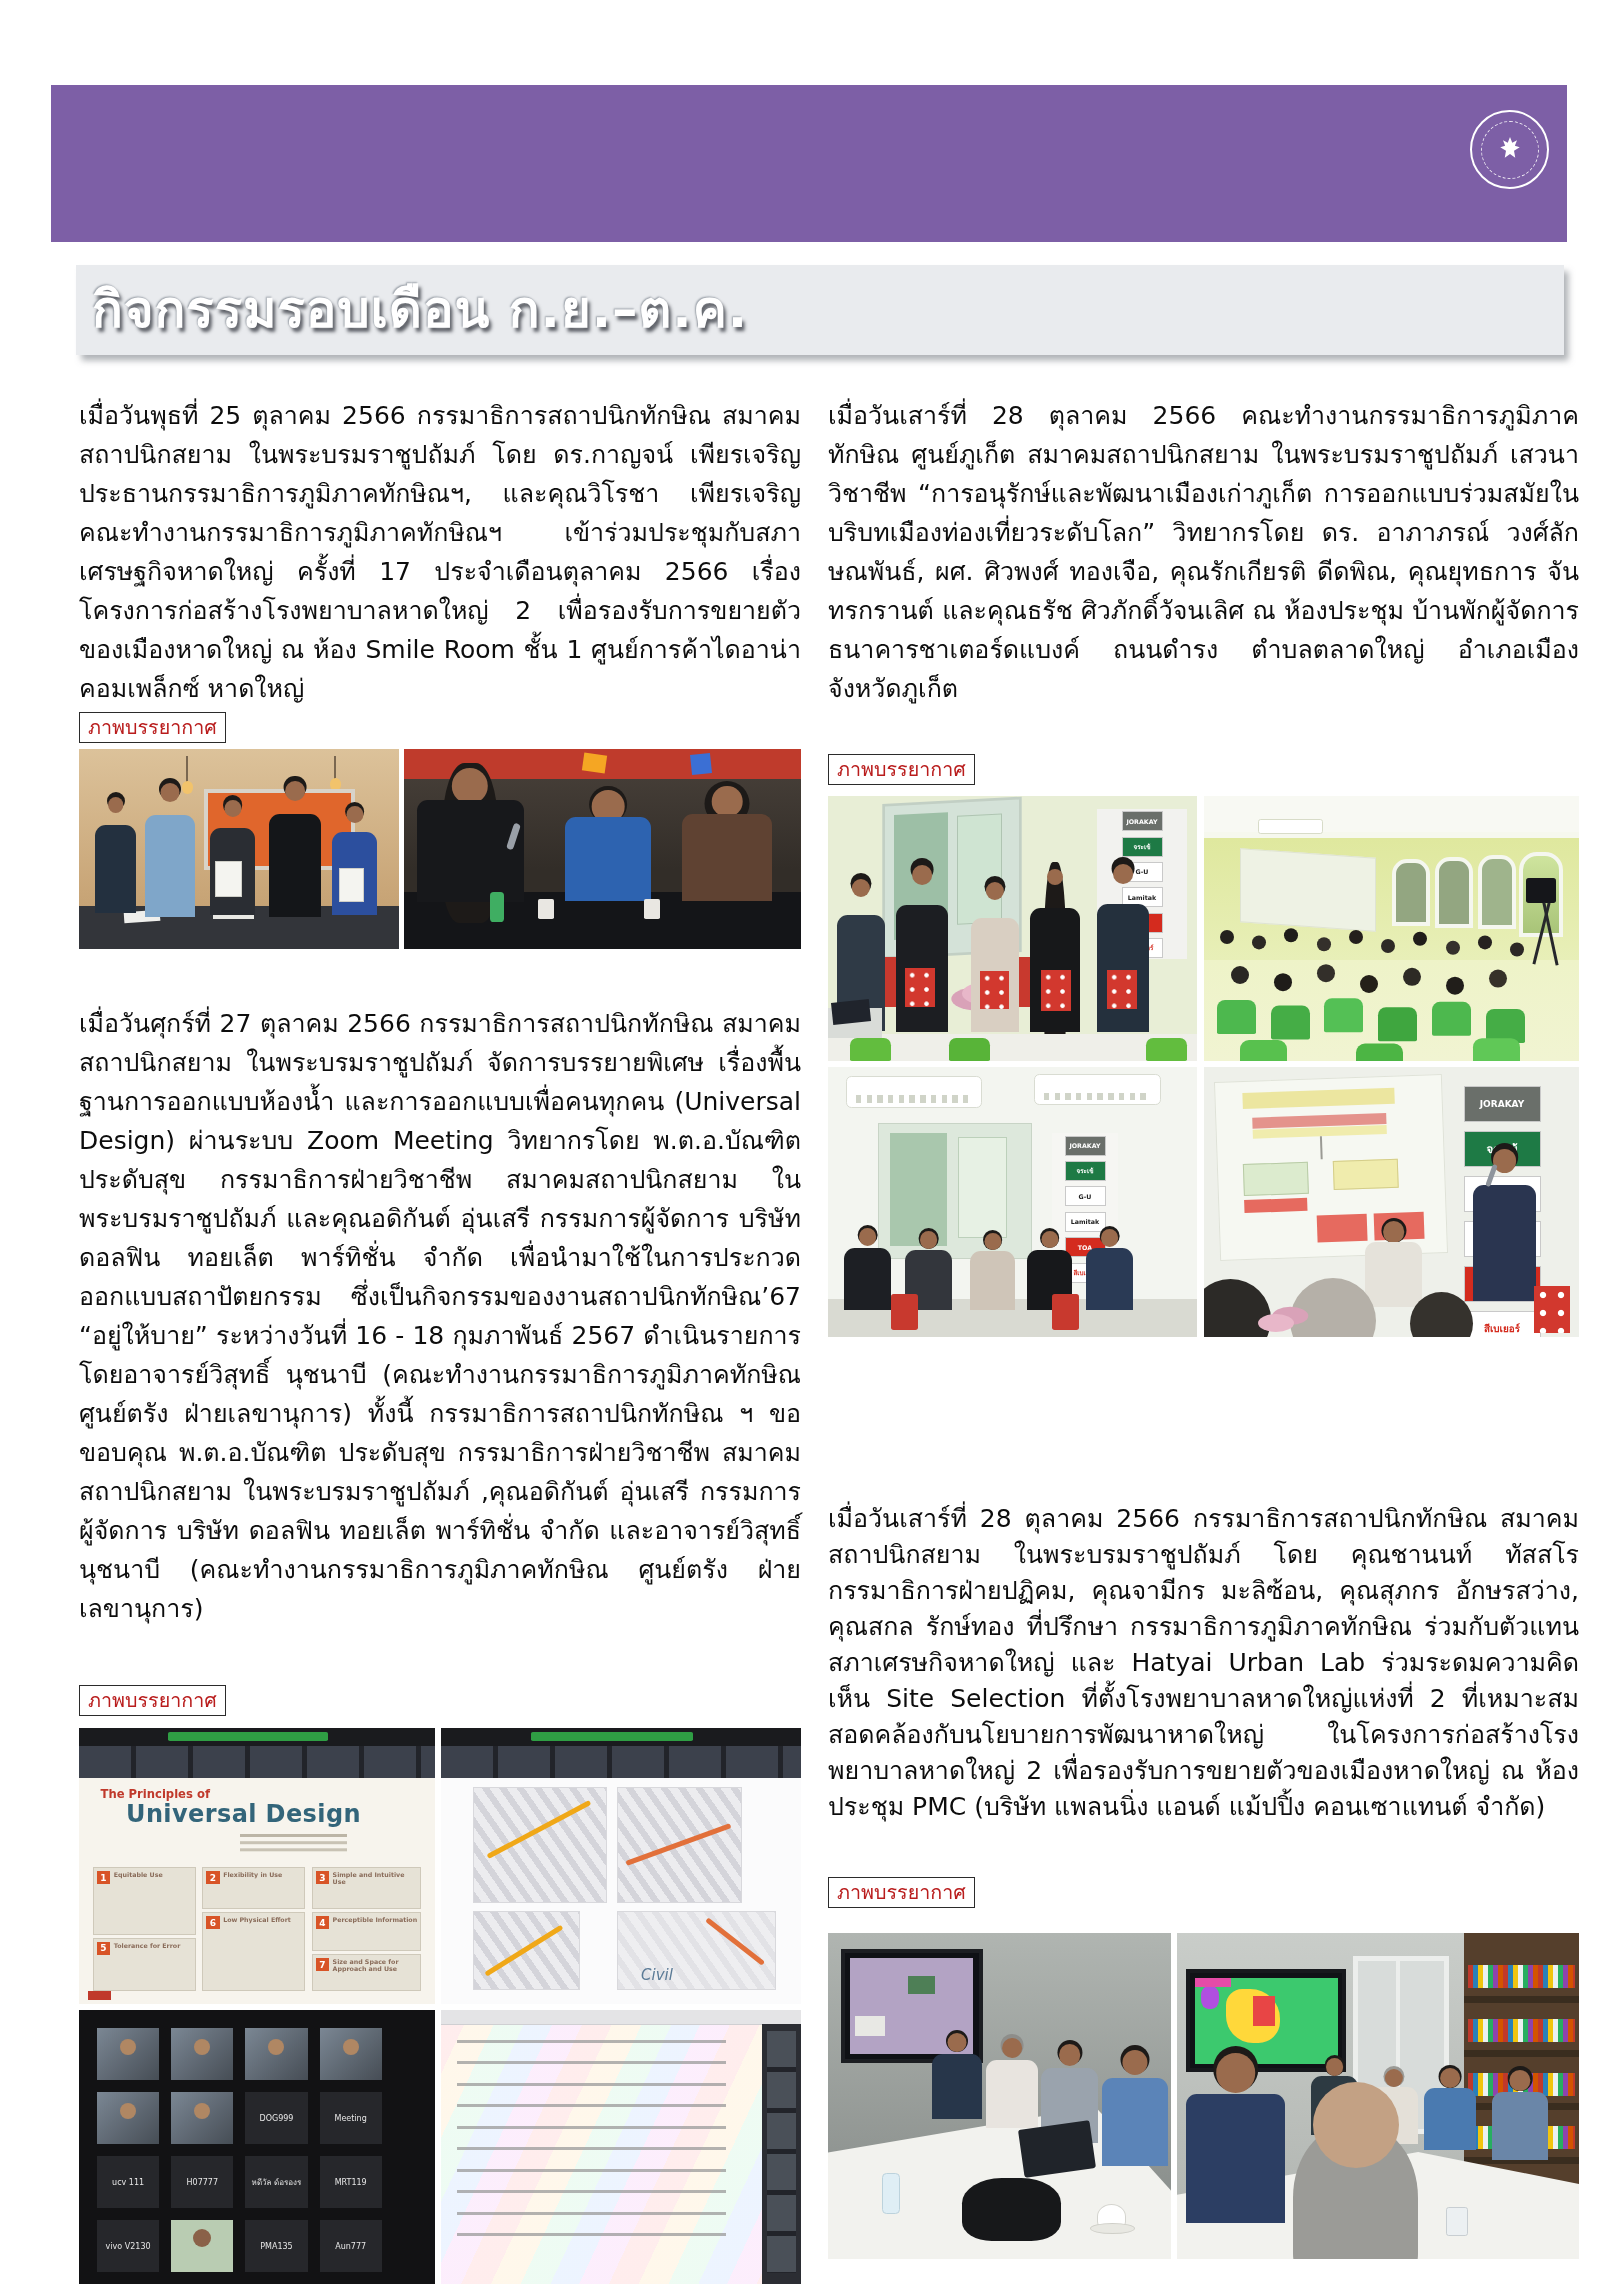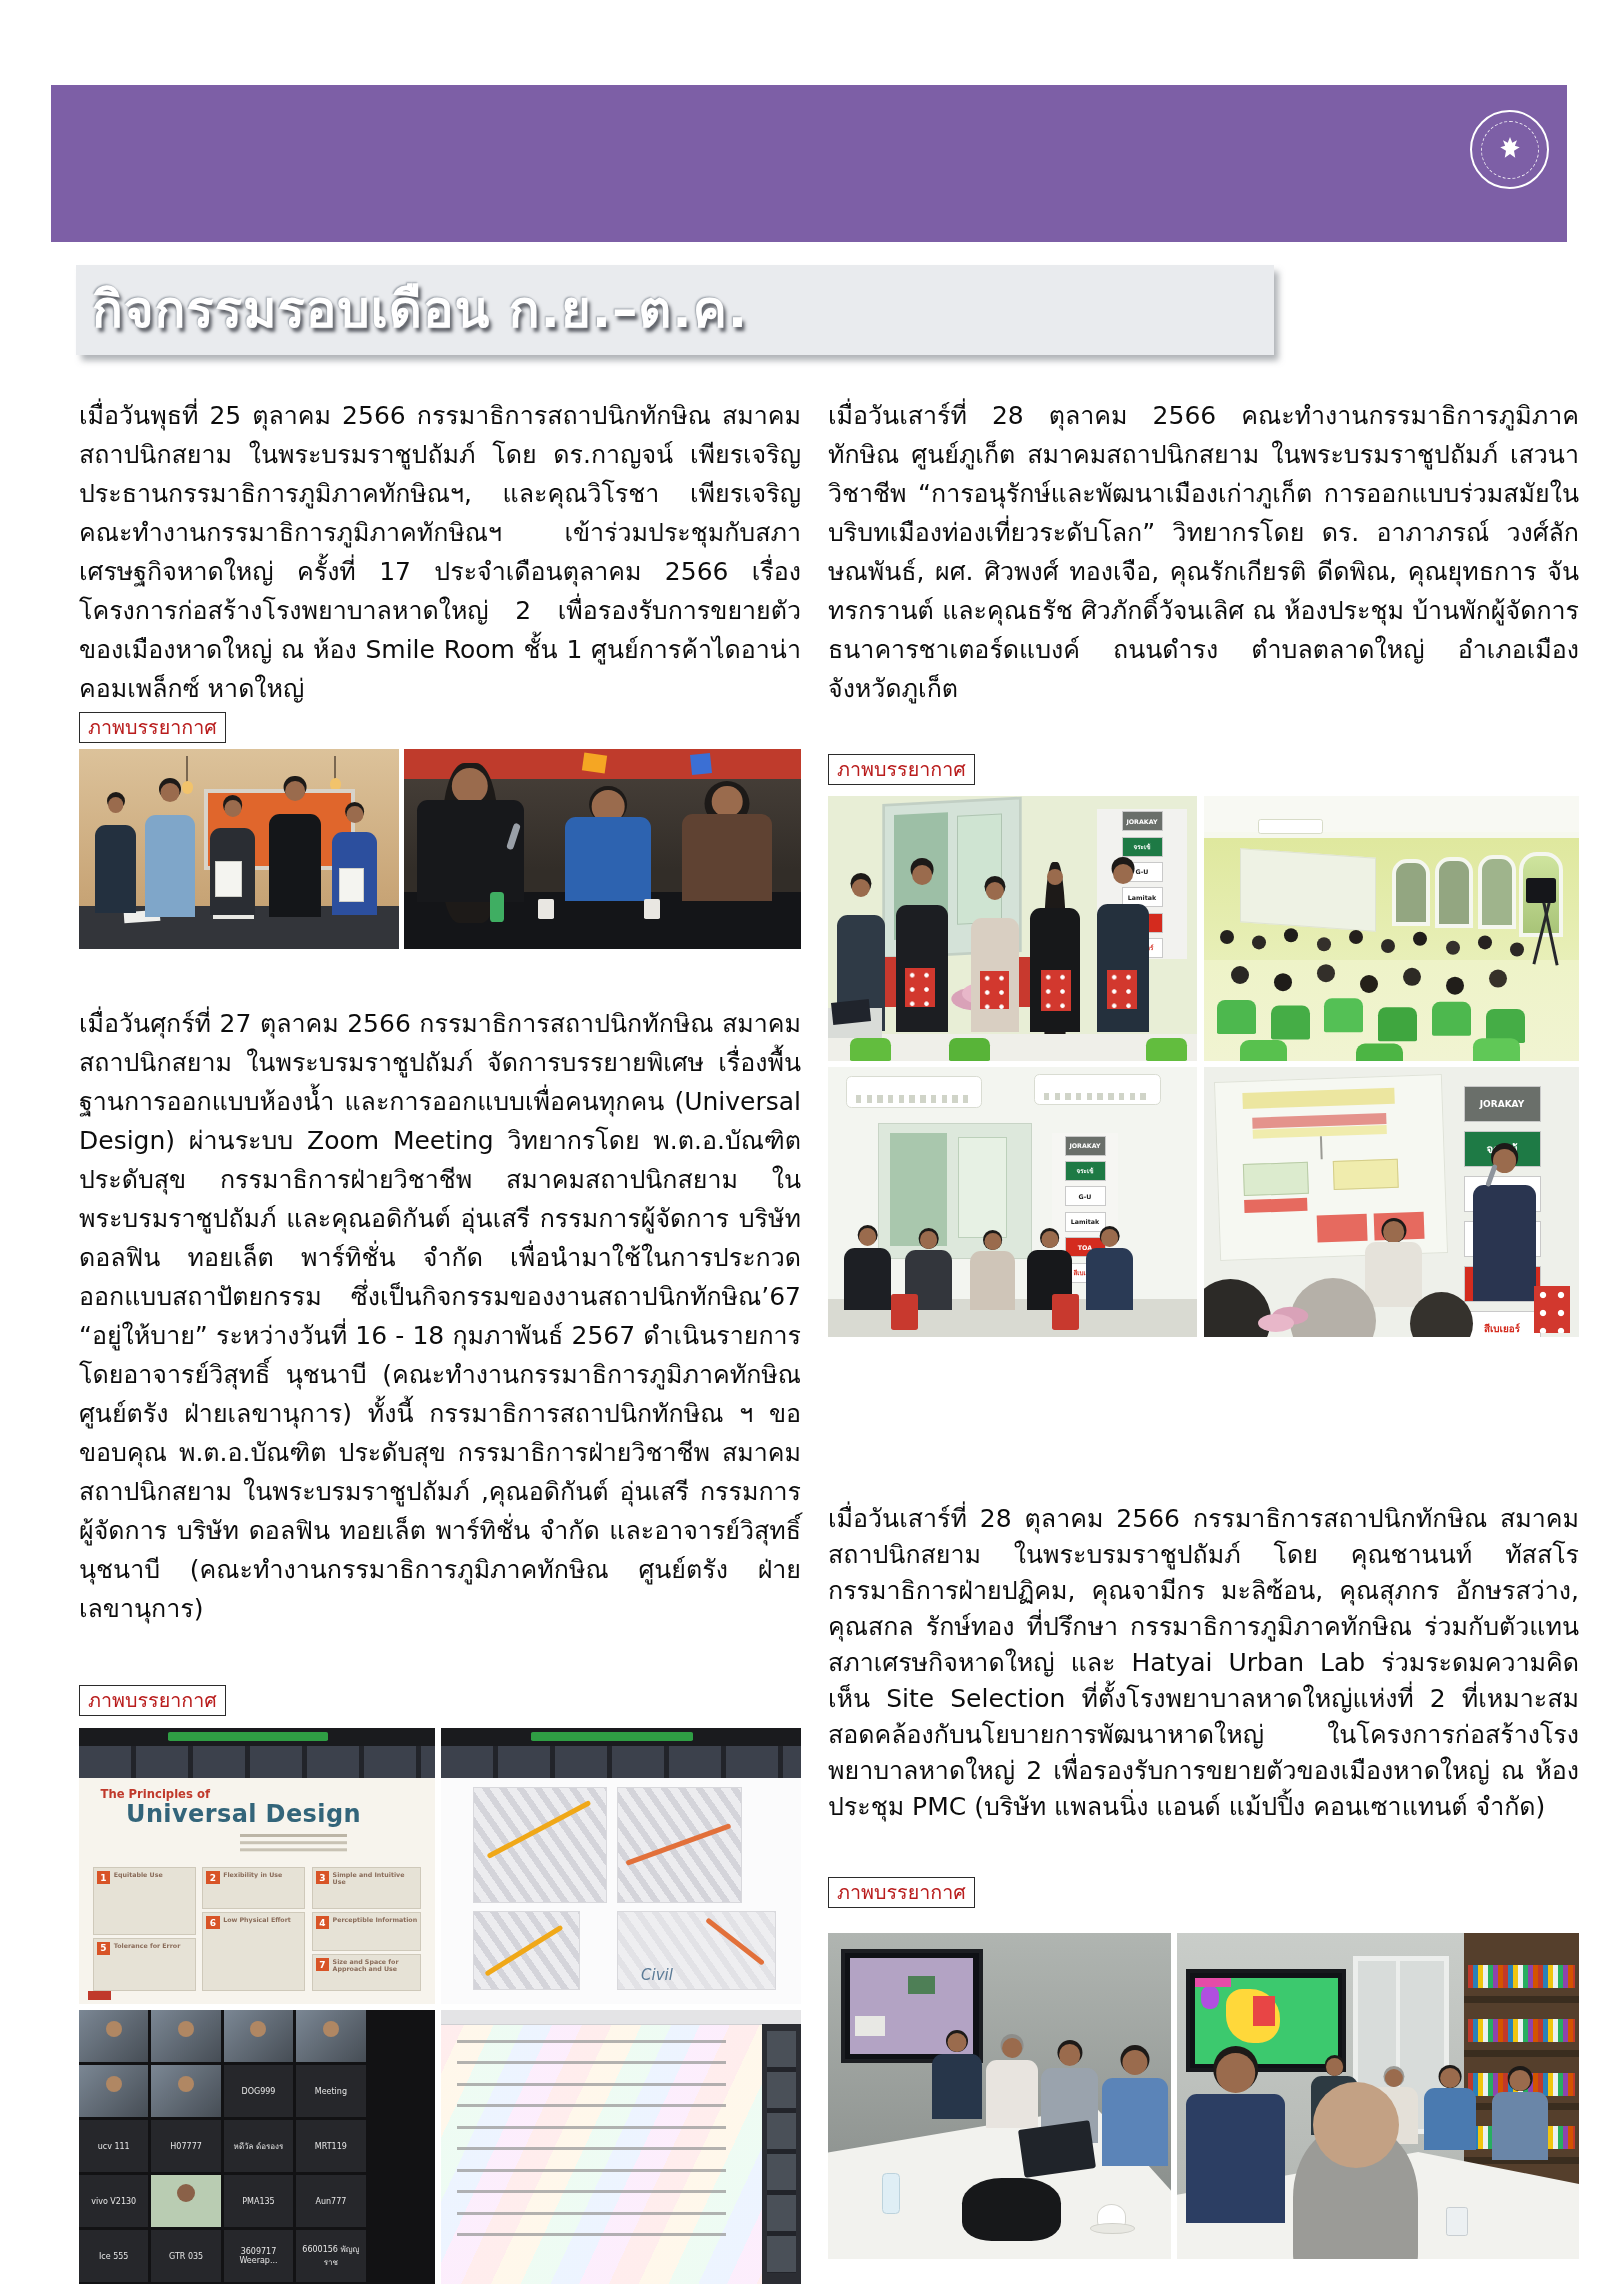--- a/index.html
+++ b/index.html
@@ -16,7 +16,7 @@
   .emblem-inner{width:56px;height:56px;border-radius:50%;border:1.8px dashed rgba(255,255,255,.85);
           display:flex;align-items:center;justify-content:center;}
   
-  .section-banner{position:absolute;left:76px;top:265px;width:1198px;height:90px;
+  .section-banner{position:absolute;left:76px;top:265px;width:1488px;height:90px;
           box-shadow:5.4px 6.3px 6.3px rgba(110,114,122,.55);}
   .section-banner span{display:block;padding-left:16px;font-size:51px;font-weight:bold;color:#fff;
           line-height:90px;letter-spacing:0.9px;white-space:nowrap;

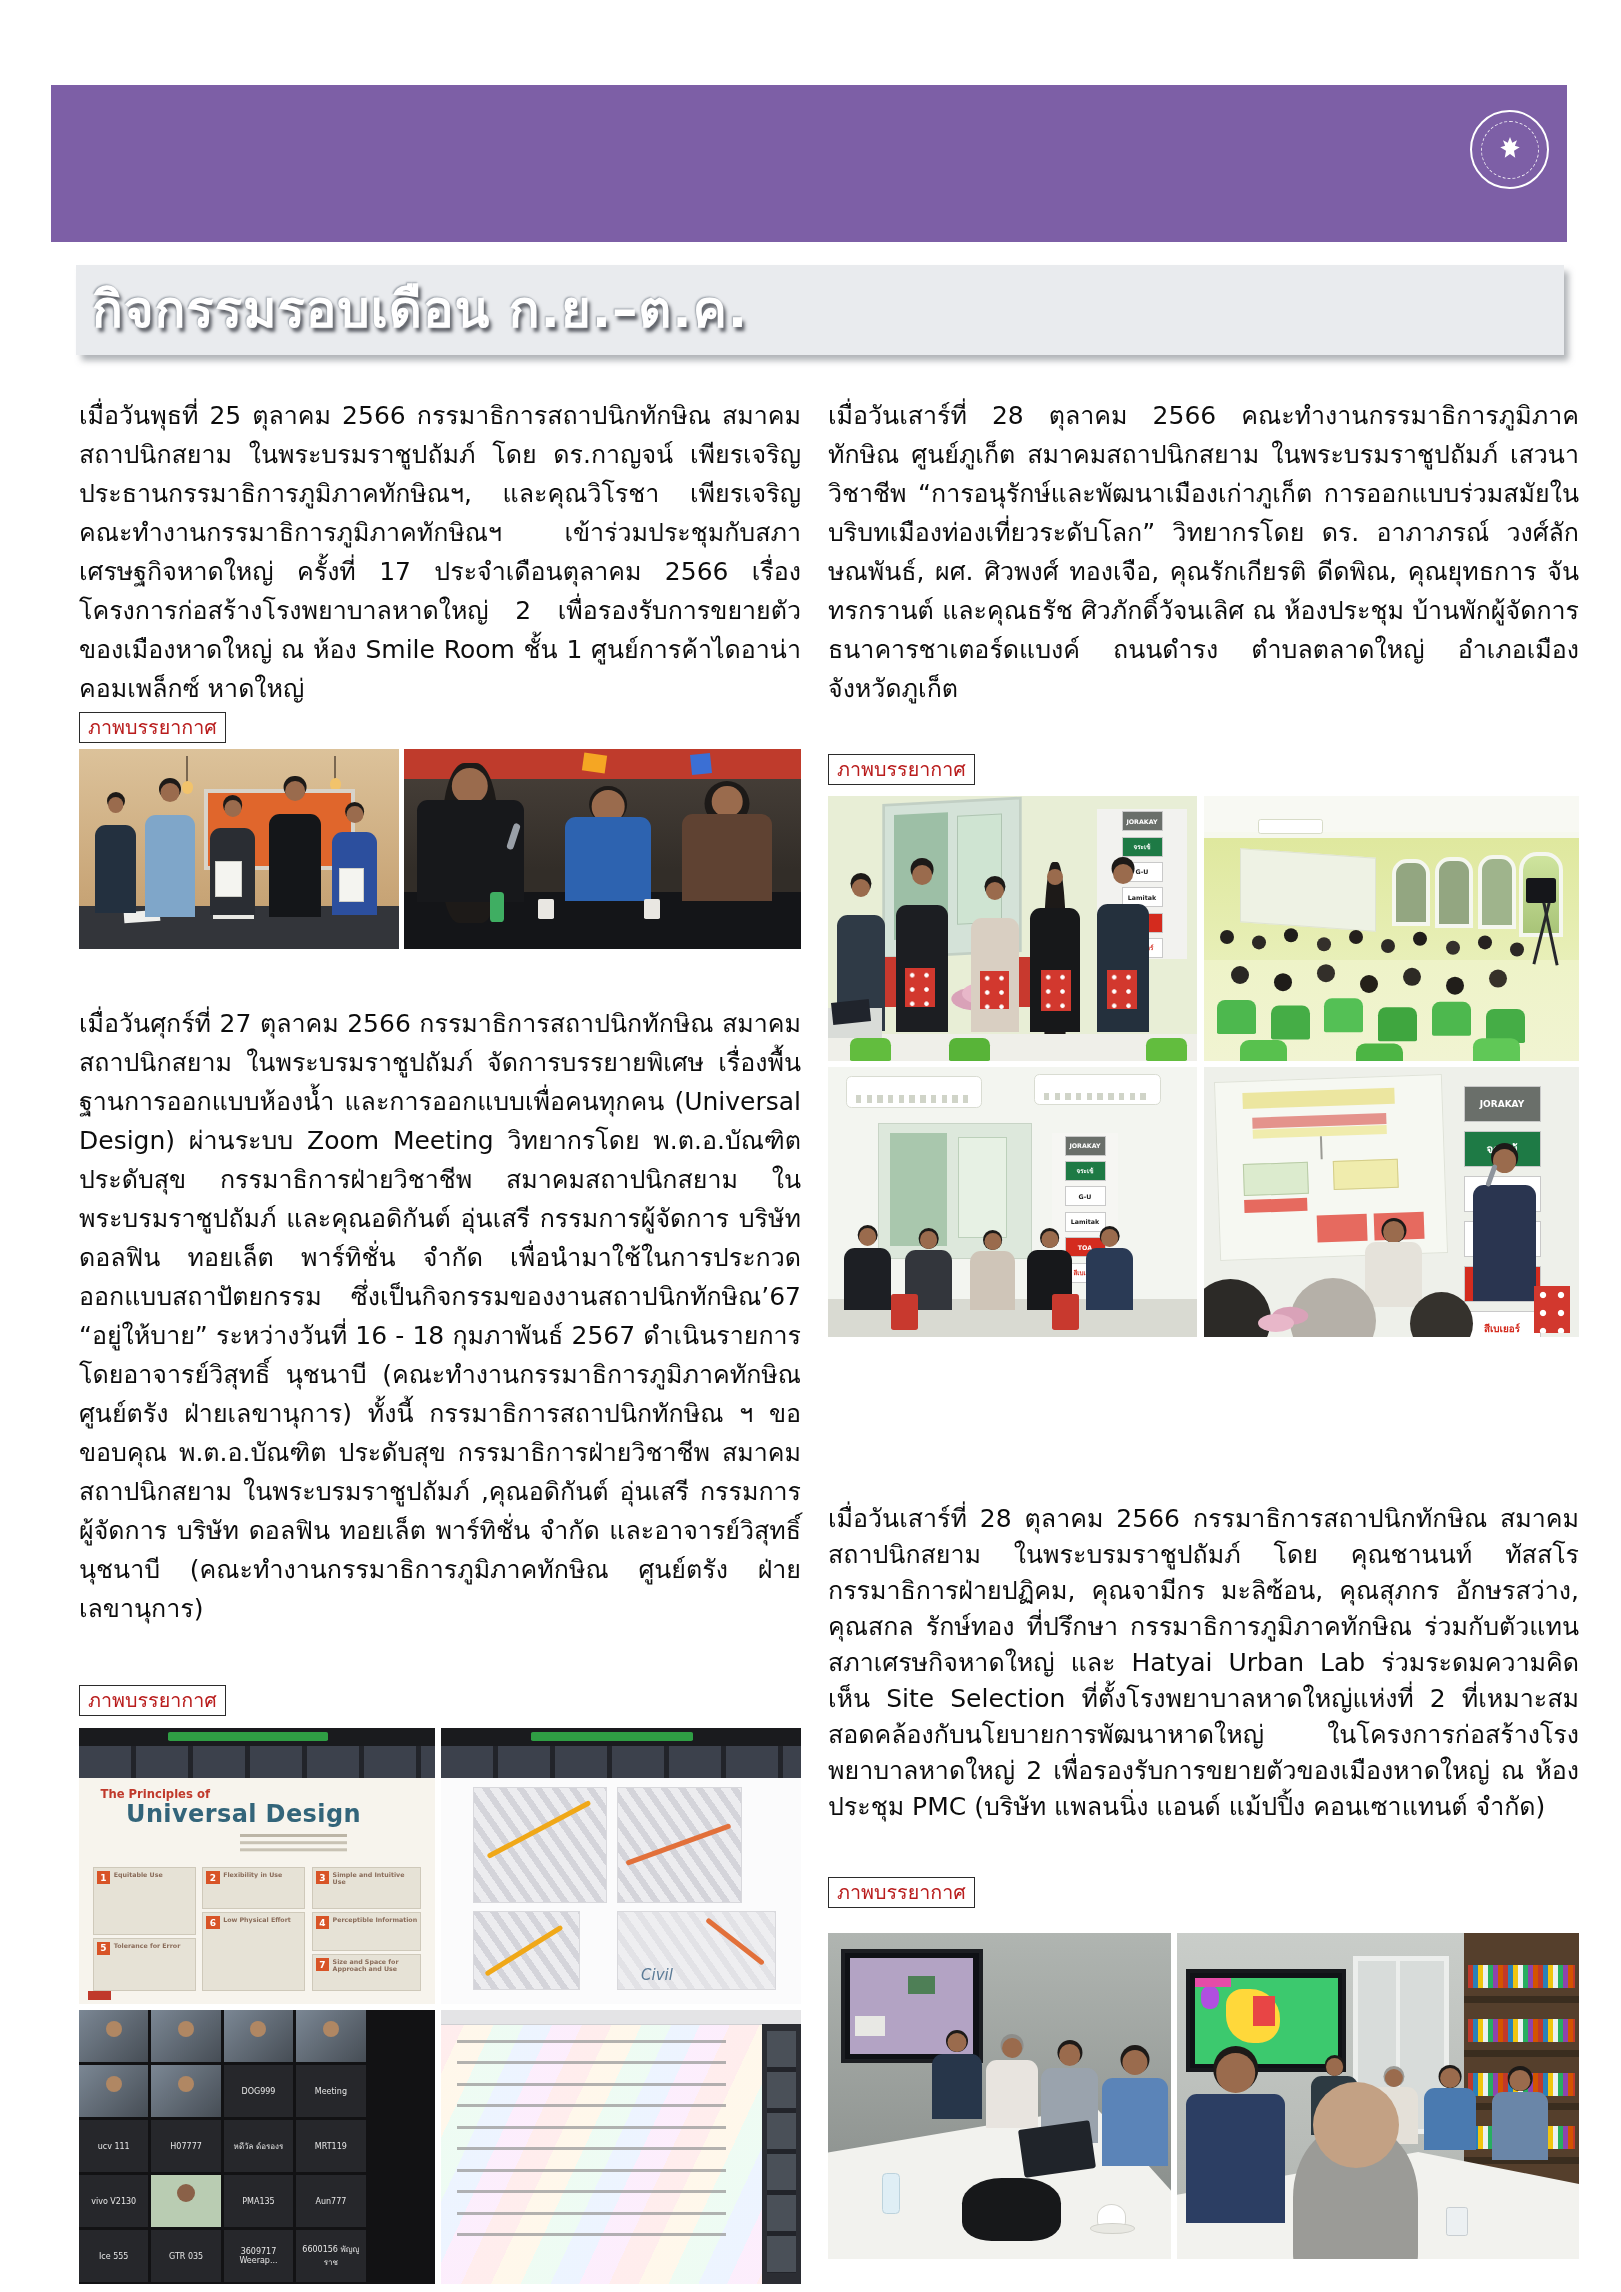--- a/index.html
+++ b/index.html
@@ -35,7 +35,7 @@
           border-radius:50%;background:#1d1a18;}
   .fig .b{position:absolute;left:0;right:0;bottom:0;top:24%;border-radius:10.7px 10.7px 0 0;}
   
-  .zgrid{display:flex;flex-wrap:wrap;gap:3px;background:#121214;padding:0;box-sizing:border-box;
+  .zgrid{display:flex;flex-wrap:wrap;gap:12px;background:#121214;padding:18px;box-sizing:border-box;
          width:100%;height:100%;align-content:flex-start;}
   .ztile{width:calc(20% - 1.8px);height:52px;background:#26272b;color:#e6e6e6;font-size:8px;
          display:flex;align-items:center;justify-content:center;text-align:center;overflow:hidden;}

